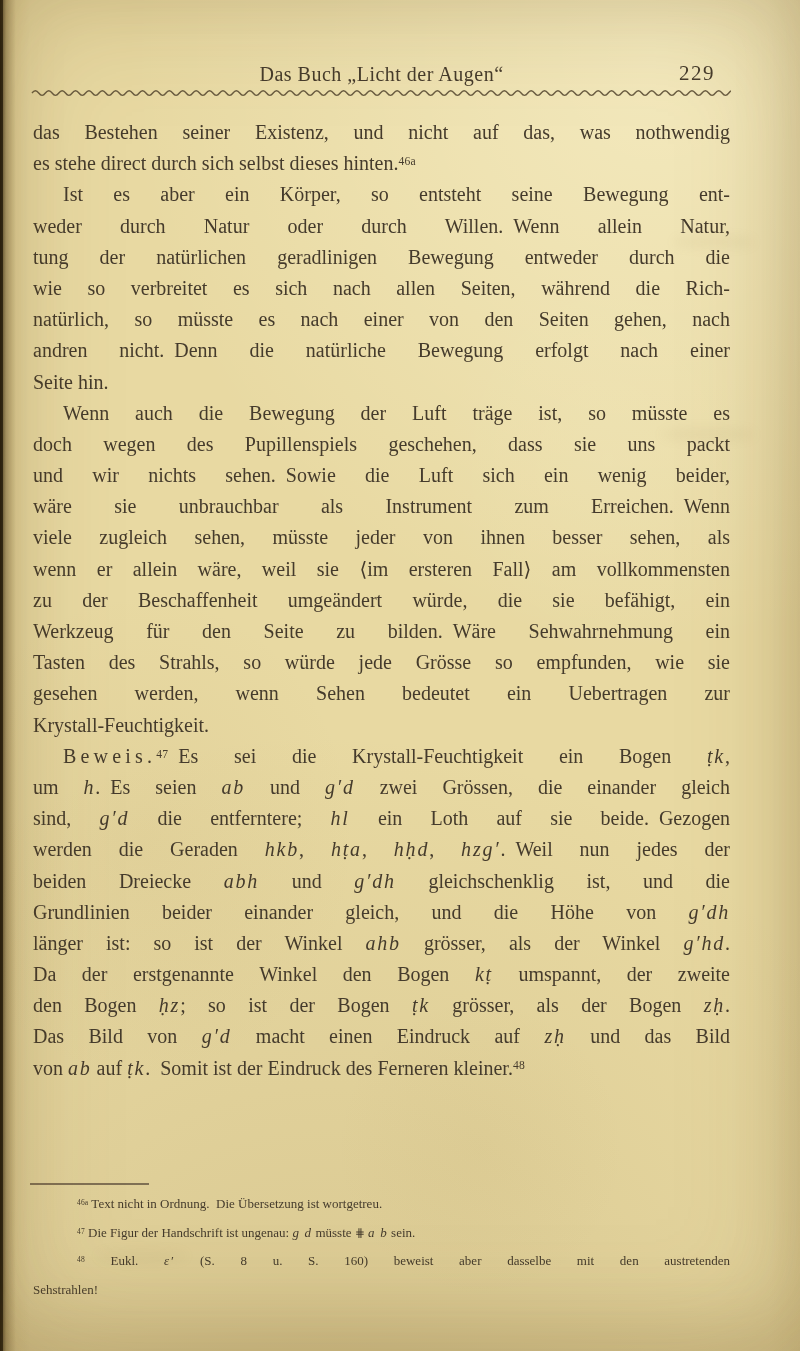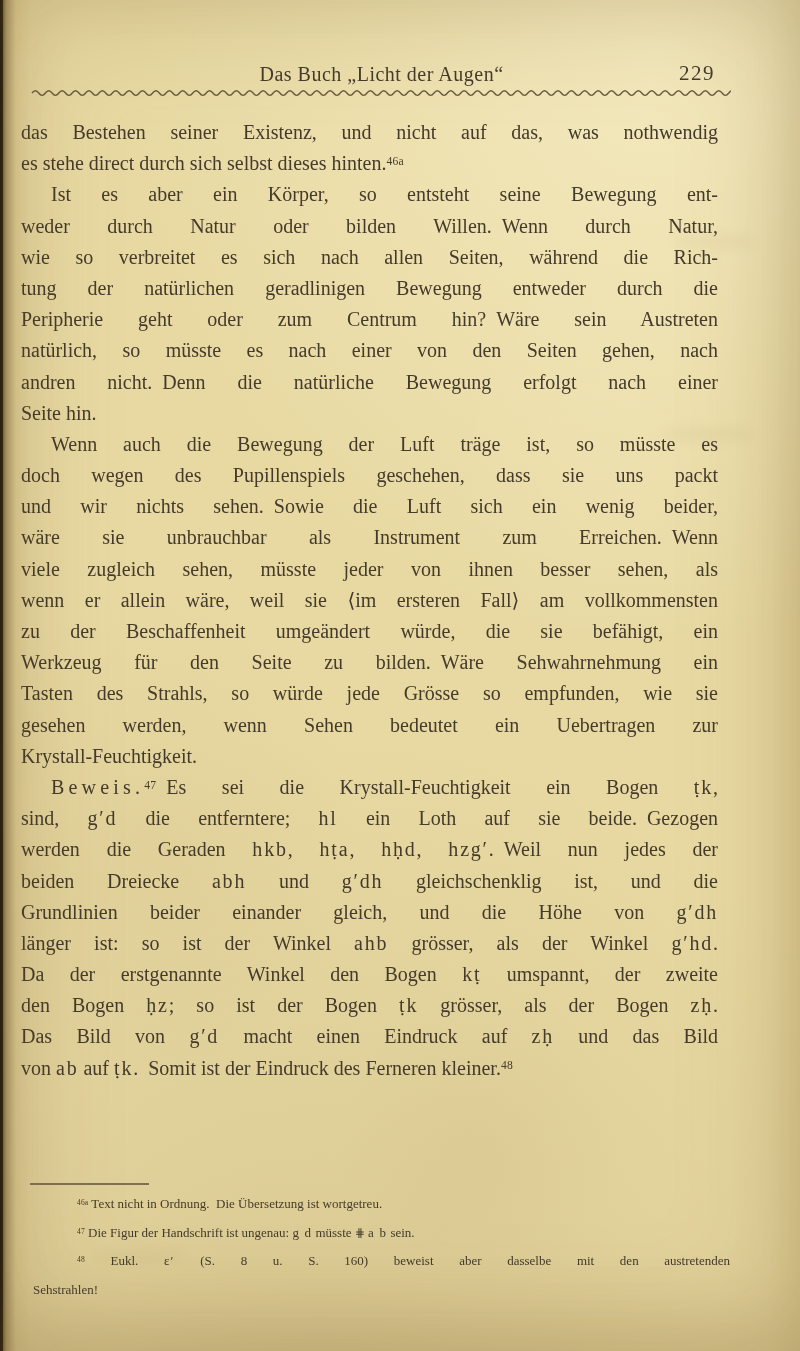--- a/index.html
+++ b/index.html
@@ -34,7 +34,7 @@
   .wavy{position:absolute;left:31px;top:87px;width:700px;height:12px;}
   .wavy path{stroke:#5e5037;stroke-width:1.35;fill:none;opacity:.92;}
 
-  .body-text{position:absolute;left:21px;top:117px;width:697px;font-size:20px;line-height:31.2px;}
+  .body-text{position:absolute;left:33px;top:117px;width:697px;font-size:20px;line-height:31.2px;}
   .body-text .line{height:31.2px;}
   .line{text-align:justify;text-align-last:justify;overflow:hidden;}
   .line.last{text-align-last:left;}

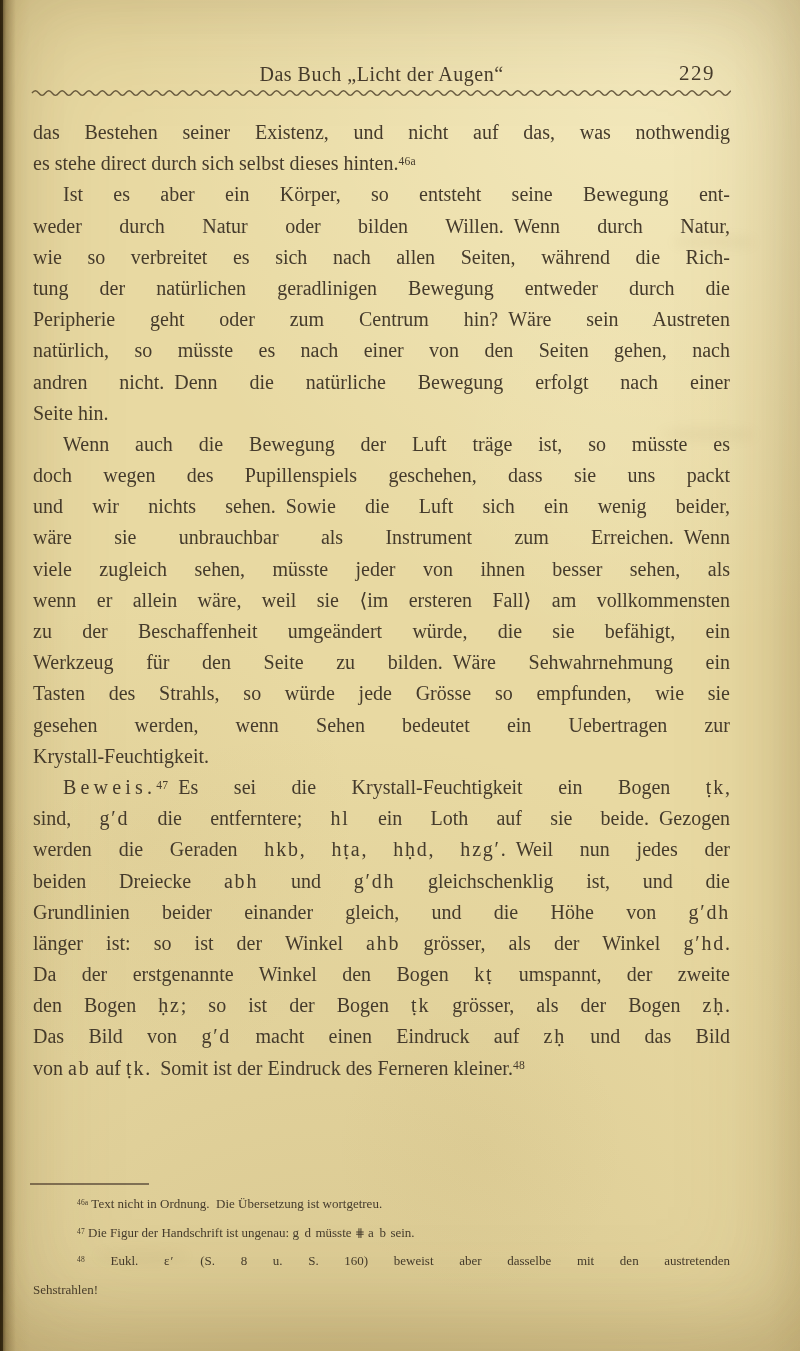--- a/index.html
+++ b/index.html
@@ -76,7 +76,7 @@
       </div>
       <div>
         <div class="line indent"><span>Ist es aber ein Körper, so entsteht seine Bewegung ent-</span></div>
-        <div class="line"><span>weder durch Natur oder bilden Willen. Wenn durch Natur,</span></div>
+        <div class="line"><span>weder durch Natur oder durch Willen. Wenn allein Natur,</span></div>
         <div class="line"><span>wie so verbreitet es sich nach allen Seiten, während die Rich-</span></div>
         <div class="line"><span>tung der natürlichen geradlinigen Bewegung entweder durch die</span></div>
         <div class="line"><span>Peripherie geht oder zum Centrum hin? Wäre sein Austreten</span></div>

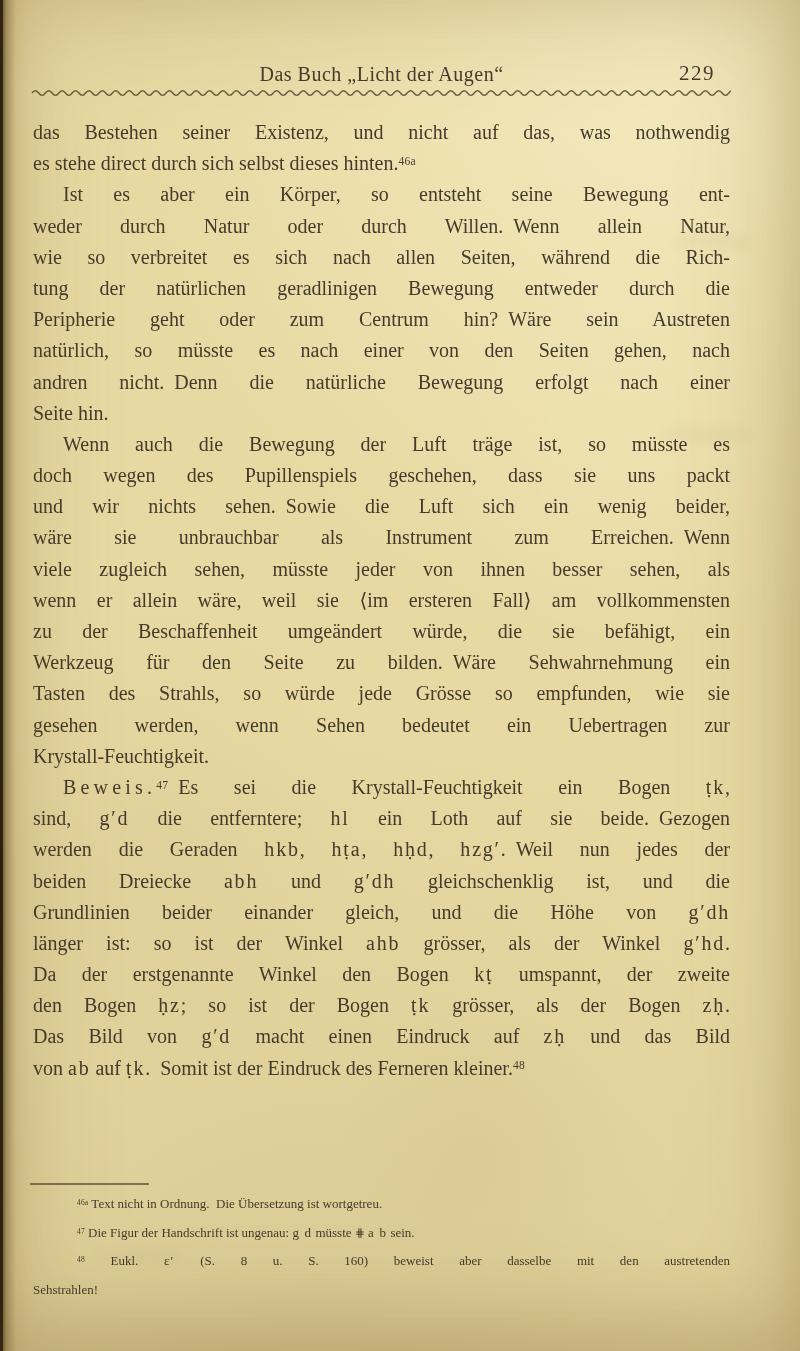--- a/index.html
+++ b/index.html
@@ -77,8 +77,8 @@
       <div>
         <div class="line indent"><span>Ist es aber ein Körper, so entsteht seine Bewegung ent-</span></div>
         <div class="line"><span>weder durch Natur oder durch Willen. Wenn allein Natur,</span></div>
+        <div class="line"><span>tung der natürlichen geradlinigen Bewegung entweder durch die</span></div>
         <div class="line"><span>wie so verbreitet es sich nach allen Seiten, während die Rich-</span></div>
-        <div class="line"><span>tung der natürlichen geradlinigen Bewegung entweder durch die</span></div>
         <div class="line"><span>Peripherie geht oder zum Centrum hin? Wäre sein Austreten</span></div>
         <div class="line"><span>natürlich, so müsste es nach einer von den Seiten gehen, nach</span></div>
         <div class="line"><span>andren nicht. Denn die natürliche Bewegung erfolgt nach einer</span></div>

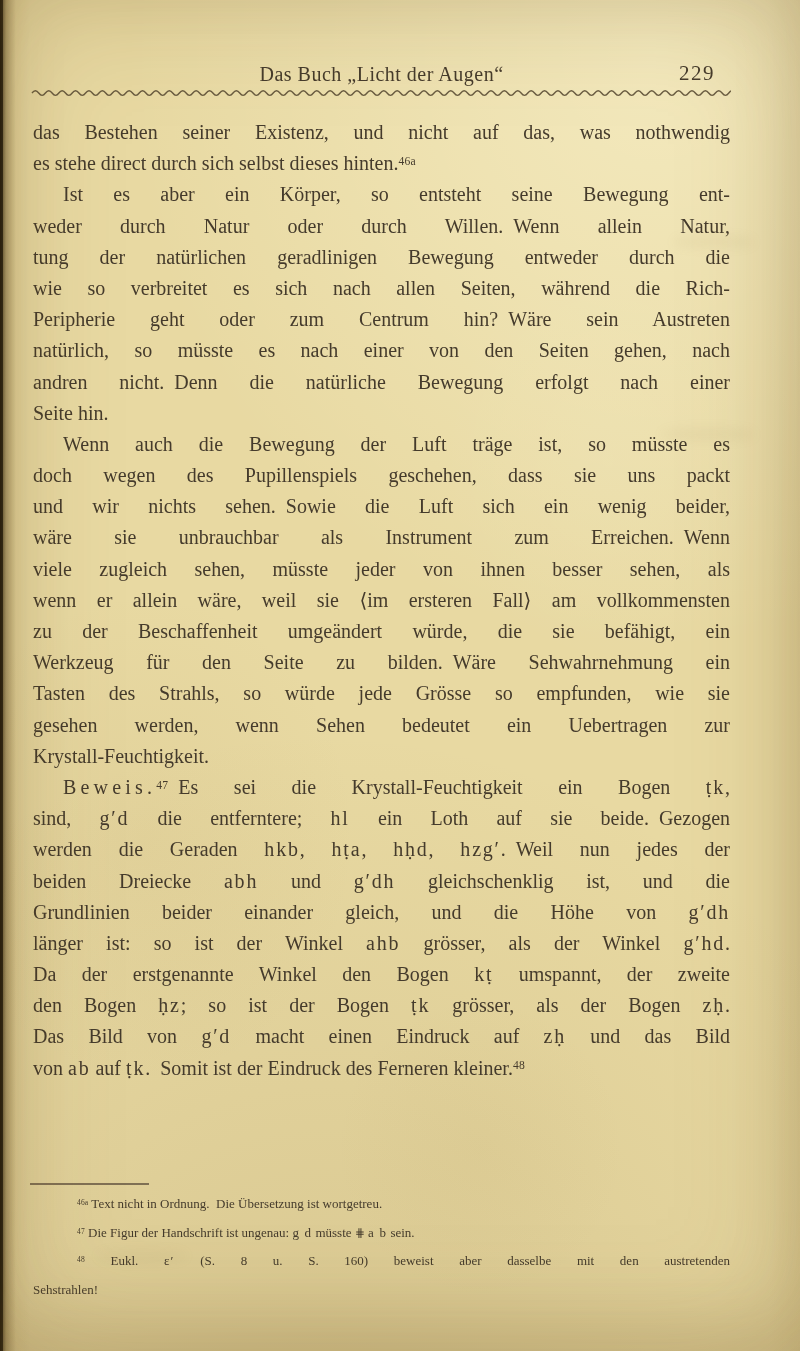--- a/index.html
+++ b/index.html
@@ -79,7 +79,6 @@
         <div class="line"><span>weder durch Natur oder durch Willen. Wenn allein Natur,</span></div>
         <div class="line"><span>tung der natürlichen geradlinigen Bewegung entweder durch die</span></div>
         <div class="line"><span>wie so verbreitet es sich nach allen Seiten, während die Rich-</span></div>
-        <div class="line"><span>Peripherie geht oder zum Centrum hin? Wäre sein Austreten</span></div>
         <div class="line"><span>natürlich, so müsste es nach einer von den Seiten gehen, nach</span></div>
         <div class="line"><span>andren nicht. Denn die natürliche Bewegung erfolgt nach einer</span></div>
         <div class="line last"><span>Seite hin.</span></div>

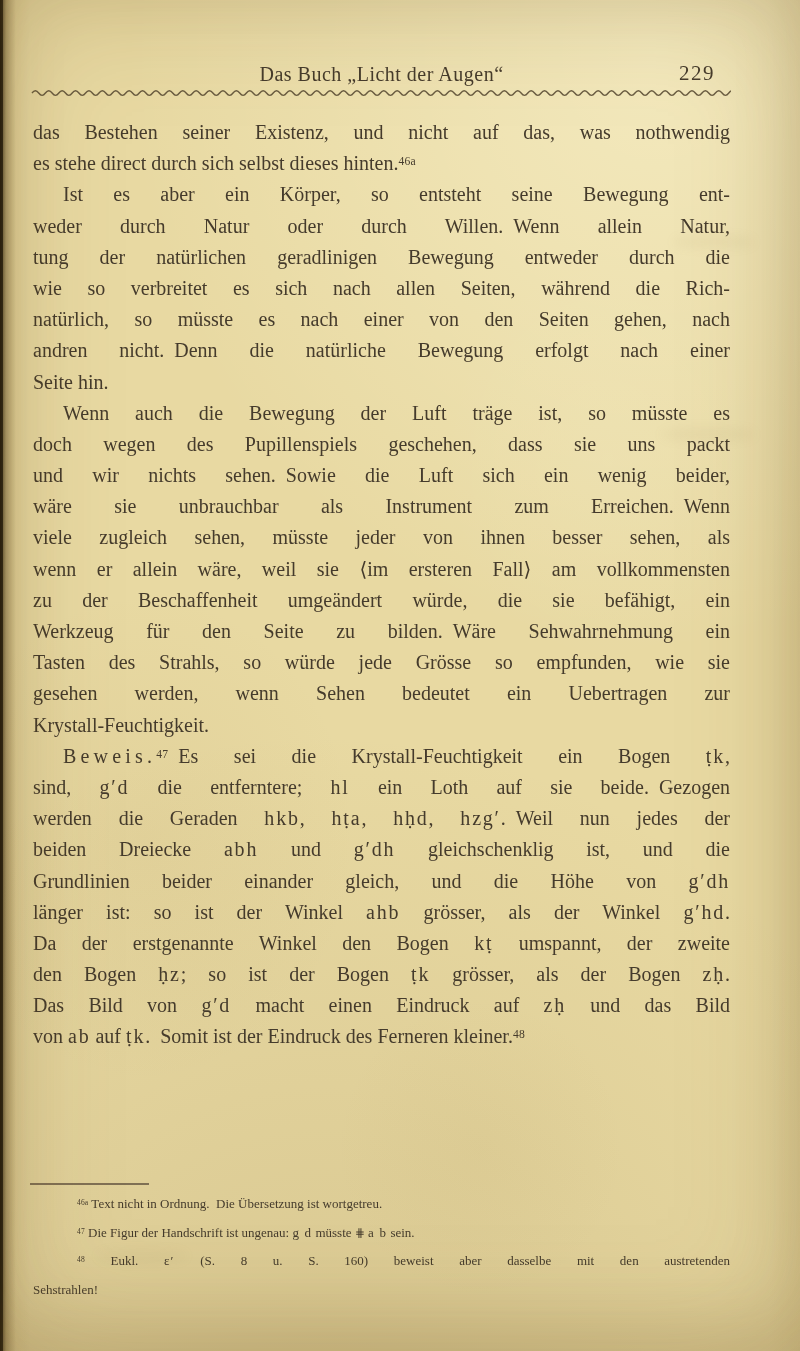--- a/index.html
+++ b/index.html
@@ -40,7 +40,7 @@
   .line.last{text-align-last:left;}
   .body-text .line.indent{text-indent:30px;}
 
-  .i{letter-spacing:.09em;}
+  .i{font-style:italic;letter-spacing:.09em;}
   .sup{font-size:.58em;position:relative;top:-.45em;letter-spacing:.02em;line-height:0;font-style:normal;}
   .sperr{letter-spacing:.21em;}
   .sym{font-family:"DejaVu Sans","Liberation Sans",sans-serif;font-size:.92em;}

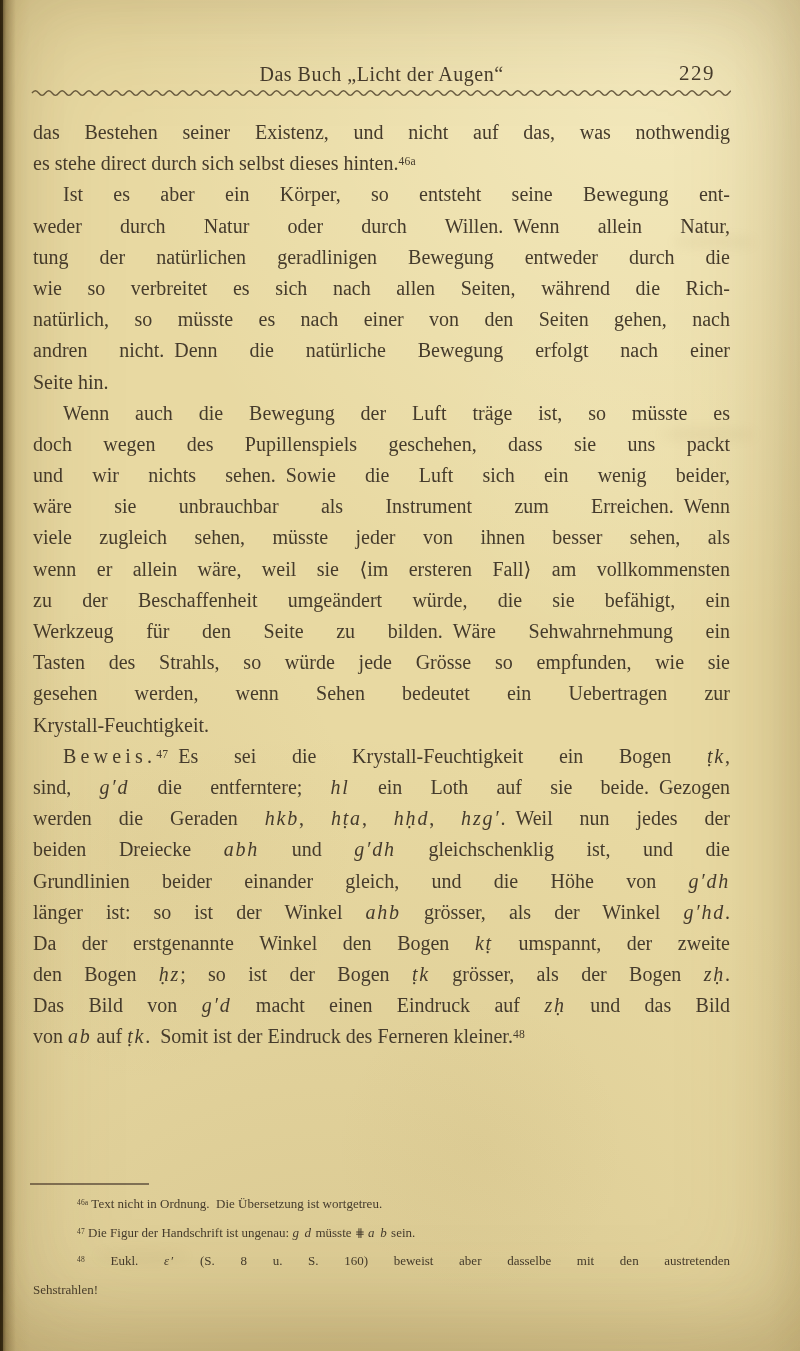--- a/index.html
+++ b/index.html
@@ -98,6 +98,7 @@
       </div>
       <div>
         <div class="line indent"><span class="sperr">Beweis.</span><span class="sup">47</span><span> Es sei die Krystall-Feuchtigkeit ein Bogen </span><span class="i">ṭk</span><span>,</span></div>
+        <div class="line"><span>um </span><span class="i">h</span><span>. Es seien </span><span class="i">ab</span><span> und </span><span class="i">g′d</span><span> zwei Grössen, die einander gleich</span></div>
         <div class="line"><span>sind, </span><span class="i">g′d</span><span> die entferntere; </span><span class="i">hl</span><span> ein Loth auf sie beide. Gezogen</span></div>
         <div class="line"><span>werden die Geraden </span><span class="i">hkb</span><span>, </span><span class="i">hṭa</span><span>, </span><span class="i">hḥd</span><span>, </span><span class="i">hzg′</span><span>. Weil nun jedes der</span></div>
         <div class="line"><span>beiden Dreiecke </span><span class="i">abh</span><span> und </span><span class="i">g′dh</span><span> gleichschenklig ist, und die</span></div>

